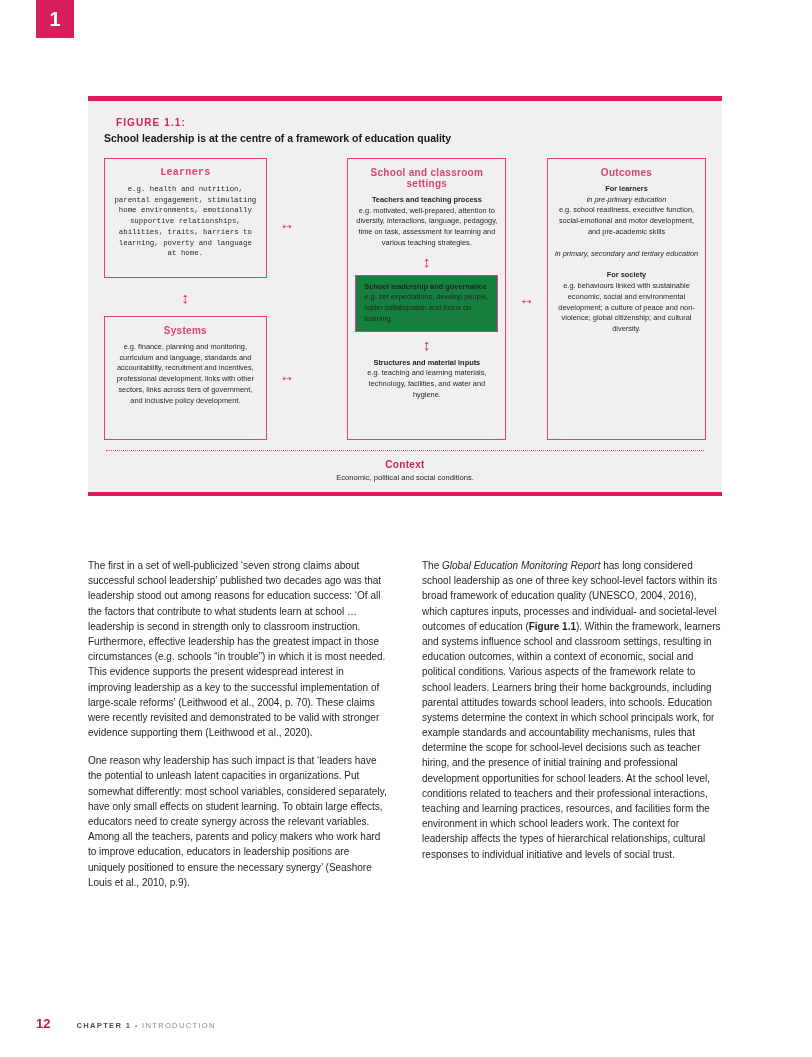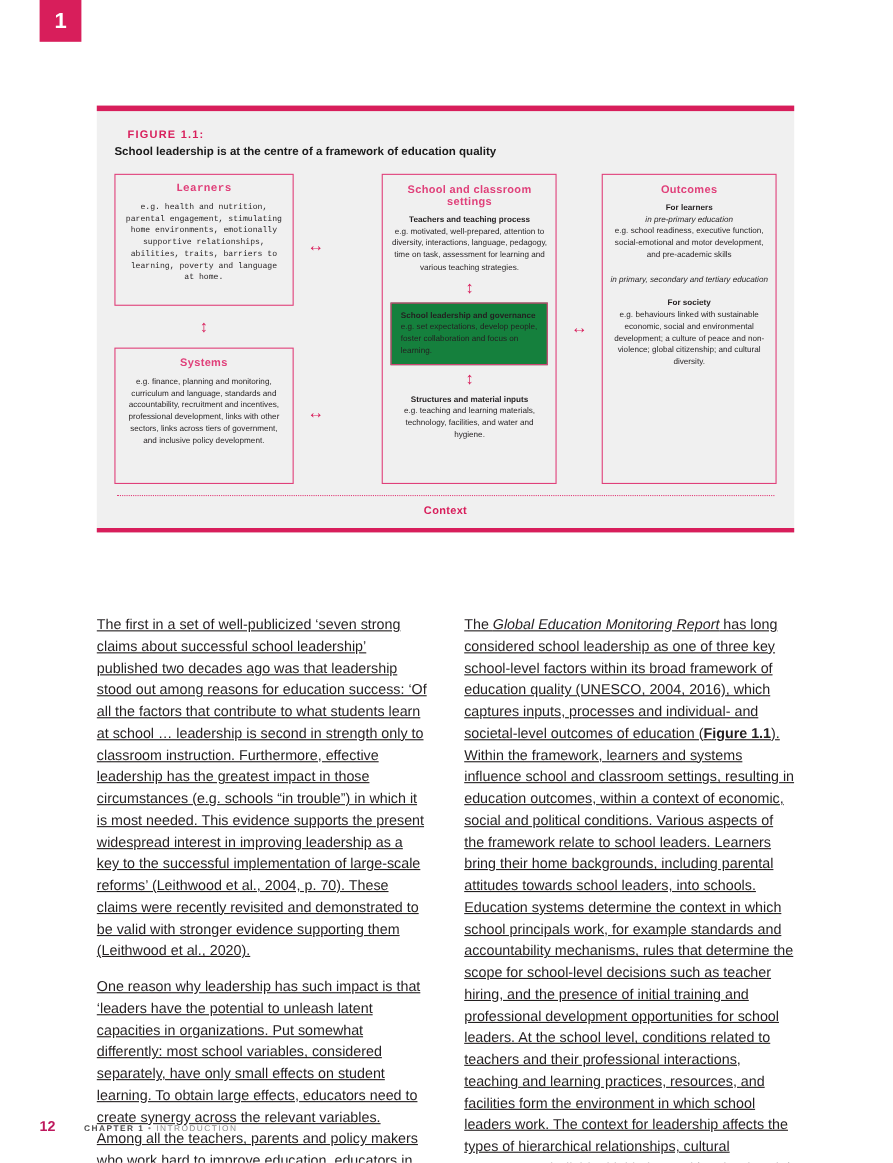--- a/index.html
+++ b/index.html
@@ -280,6 +280,7 @@
 
   <div class="dotted-rule"></div>
   <div class="context-title">Context</div>
+  <div class="context-sub">Economic, political and social conditions.</div>
 
 </div>
 

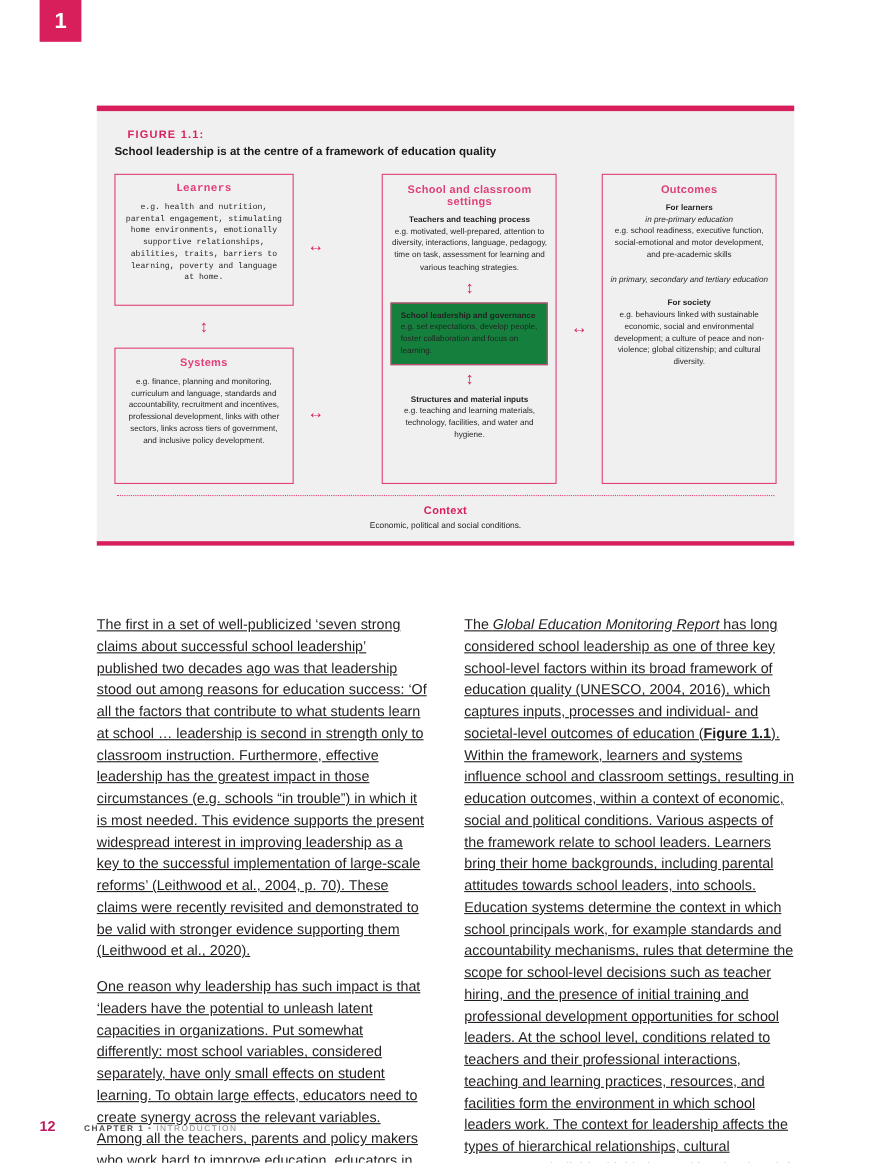--- a/index.html
+++ b/index.html
@@ -170,11 +170,10 @@
   }
   .body-col { width: 300px; }
   .body-col p {
-    font-size: 13px;
+    font-size: 10px;
     line-height: 1.52;
     margin: 0 0 13px 0;
     color: #231f20;
-    text-decoration: underline;
   }
   .body-col p:last-child { margin-bottom: 0; }
 

